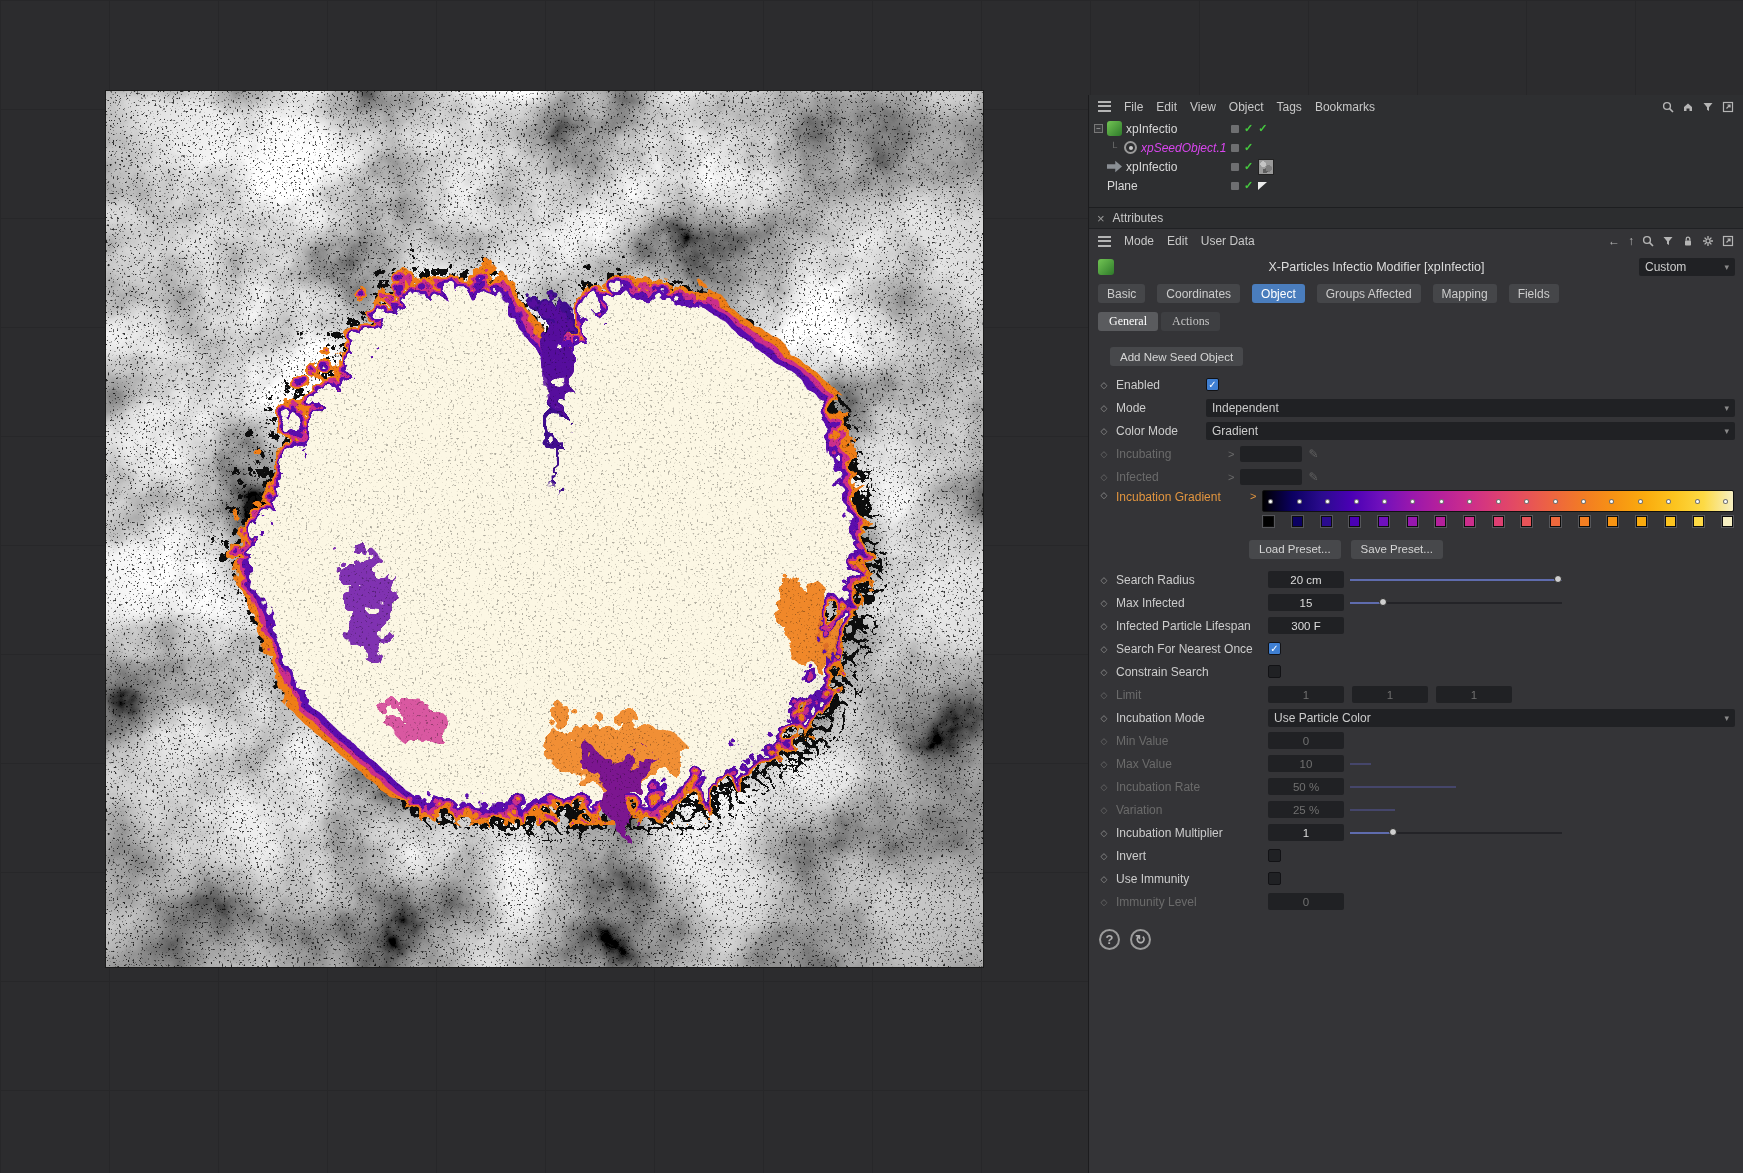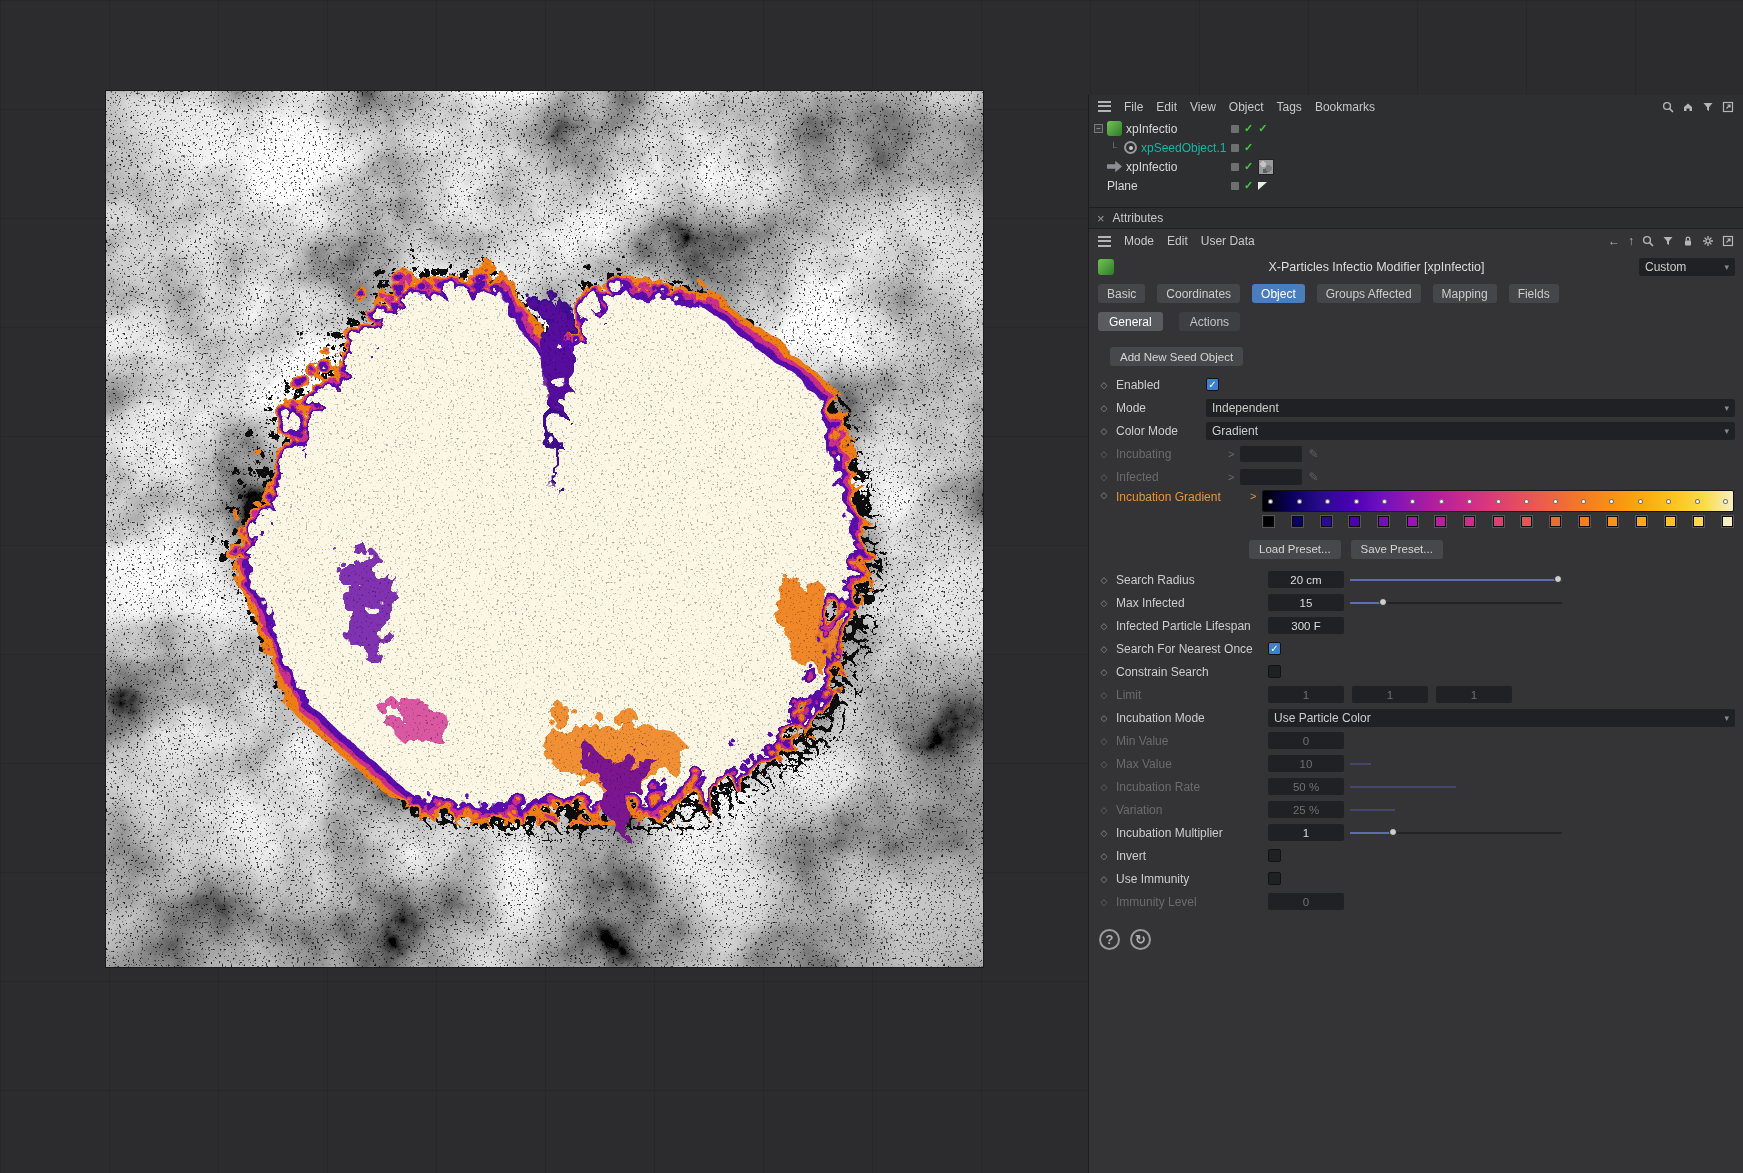--- a/index.html
+++ b/index.html
@@ -42,7 +42,7 @@
   .ti.seed::after{content:"";position:absolute;left:2.5px;top:2.5px;width:4px;height:4px;border-radius:50%;background:#cacaca;}
   .ti.emitter{background:#8a8f94;clip-path:polygon(0 35%,55% 35%,55% 12%,100% 50%,55% 88%,55% 65%,0 65%);}
   .ti.plane{background:#7aa7dd;clip-path:polygon(50% 8%,96% 50%,50% 92%,4% 50%);width:13px;height:13px;}
-  .name.orange{color:#14b8a6;}
+  .name.orange{color:#d946ef;font-style:italic;}
   .vis{width:8px;height:8px;background:#6e6f71;border-radius:1px;}
   .ck{color:#45c83f;font-size:11px;font-weight:bold;line-height:1;}
   .thumb{width:16px;height:16px;border:1px solid #222;background:

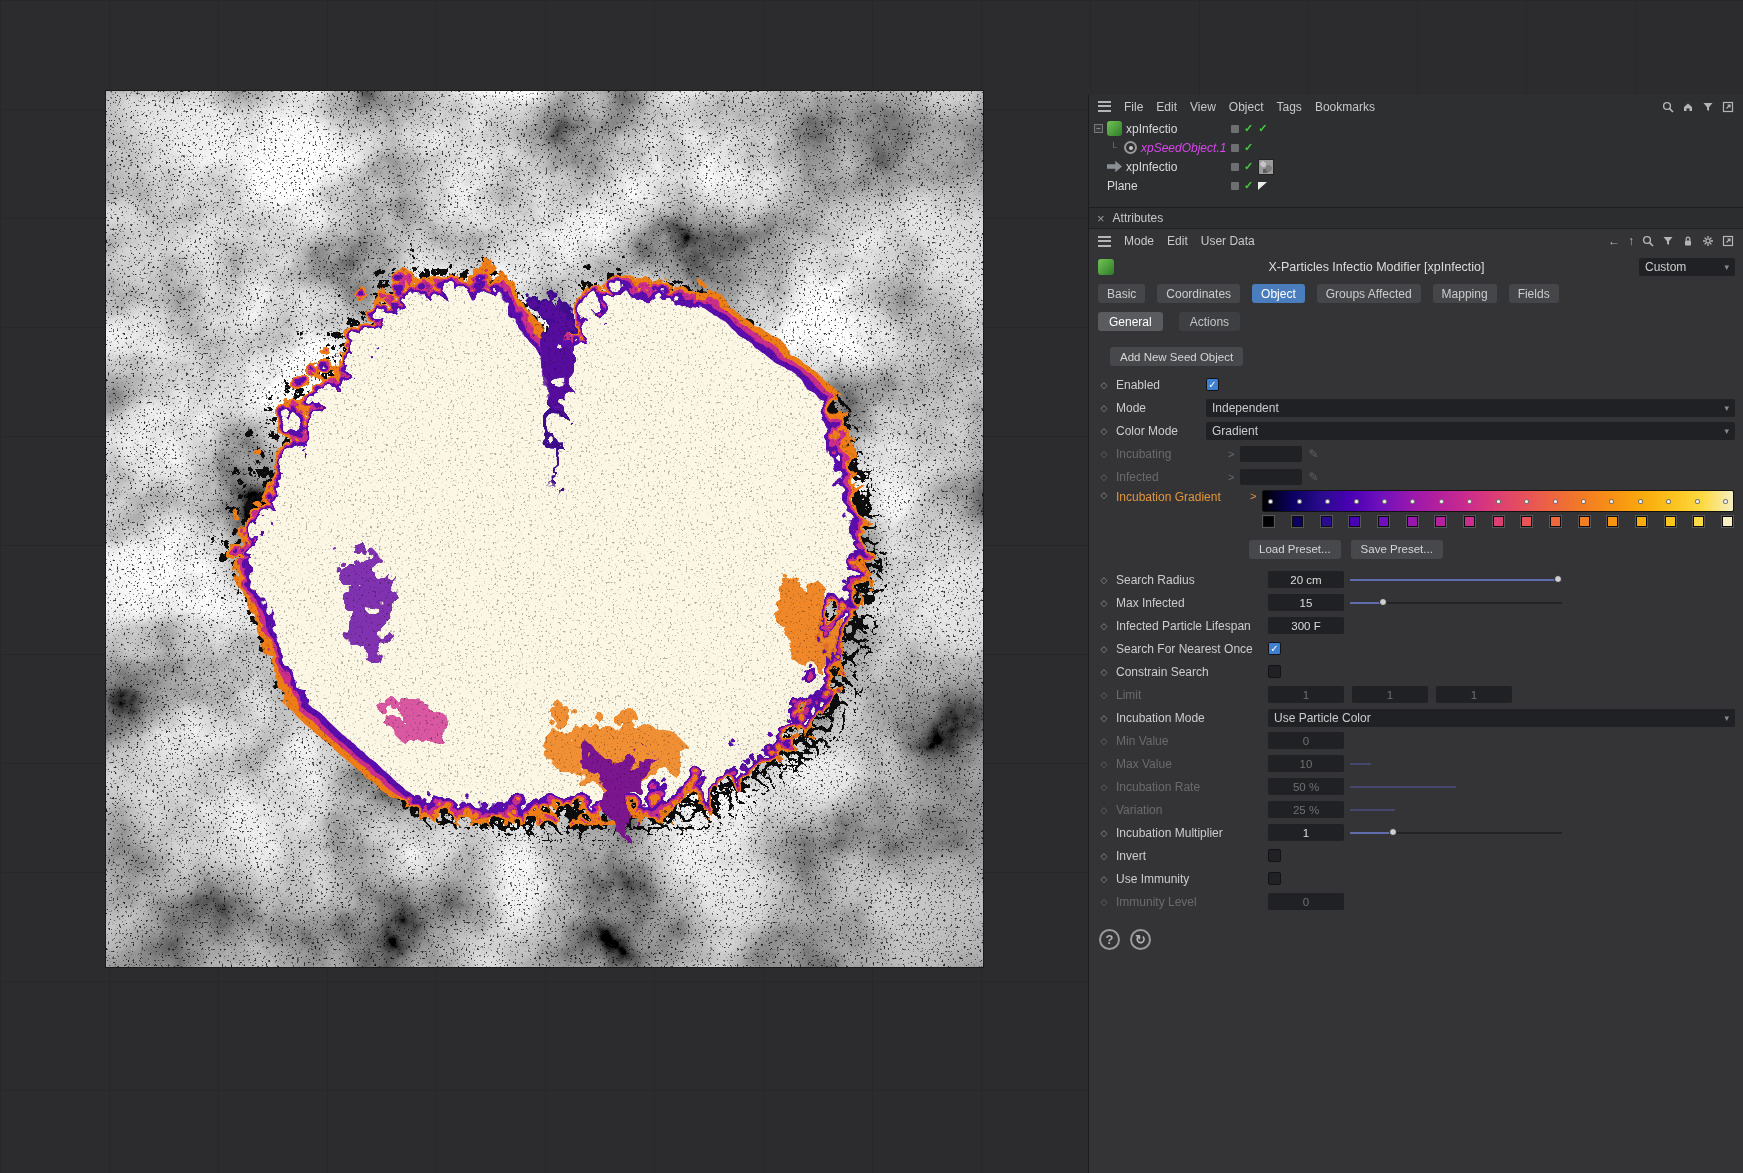--- a/index.html
+++ b/index.html
@@ -72,7 +72,7 @@
     font-size:12px;display:flex;align-items:center;white-space:nowrap;}
   .tab.active{background:#4a7dbd;color:#ffffff;}
   .asection{padding:5px 0 3px 9px;font-size:12.5px;color:#dddddd;flex:none;}
-  .asubtabs{display:flex;gap:16px;padding:3px 8px 4px 9px;flex:none;}
+  .asubtabs{display:flex;gap:3px;padding:3px 8px 4px 9px;flex:none;font-family:Liberation Serif, serif;}
   .subtab{height:19px;padding:0 11px;background:#3e3f42;border-radius:3px;color:#c4c4c4;
     font-size:12px;display:flex;align-items:center;}
   .subtab.active{background:#5a5b5e;color:#ffffff;}

